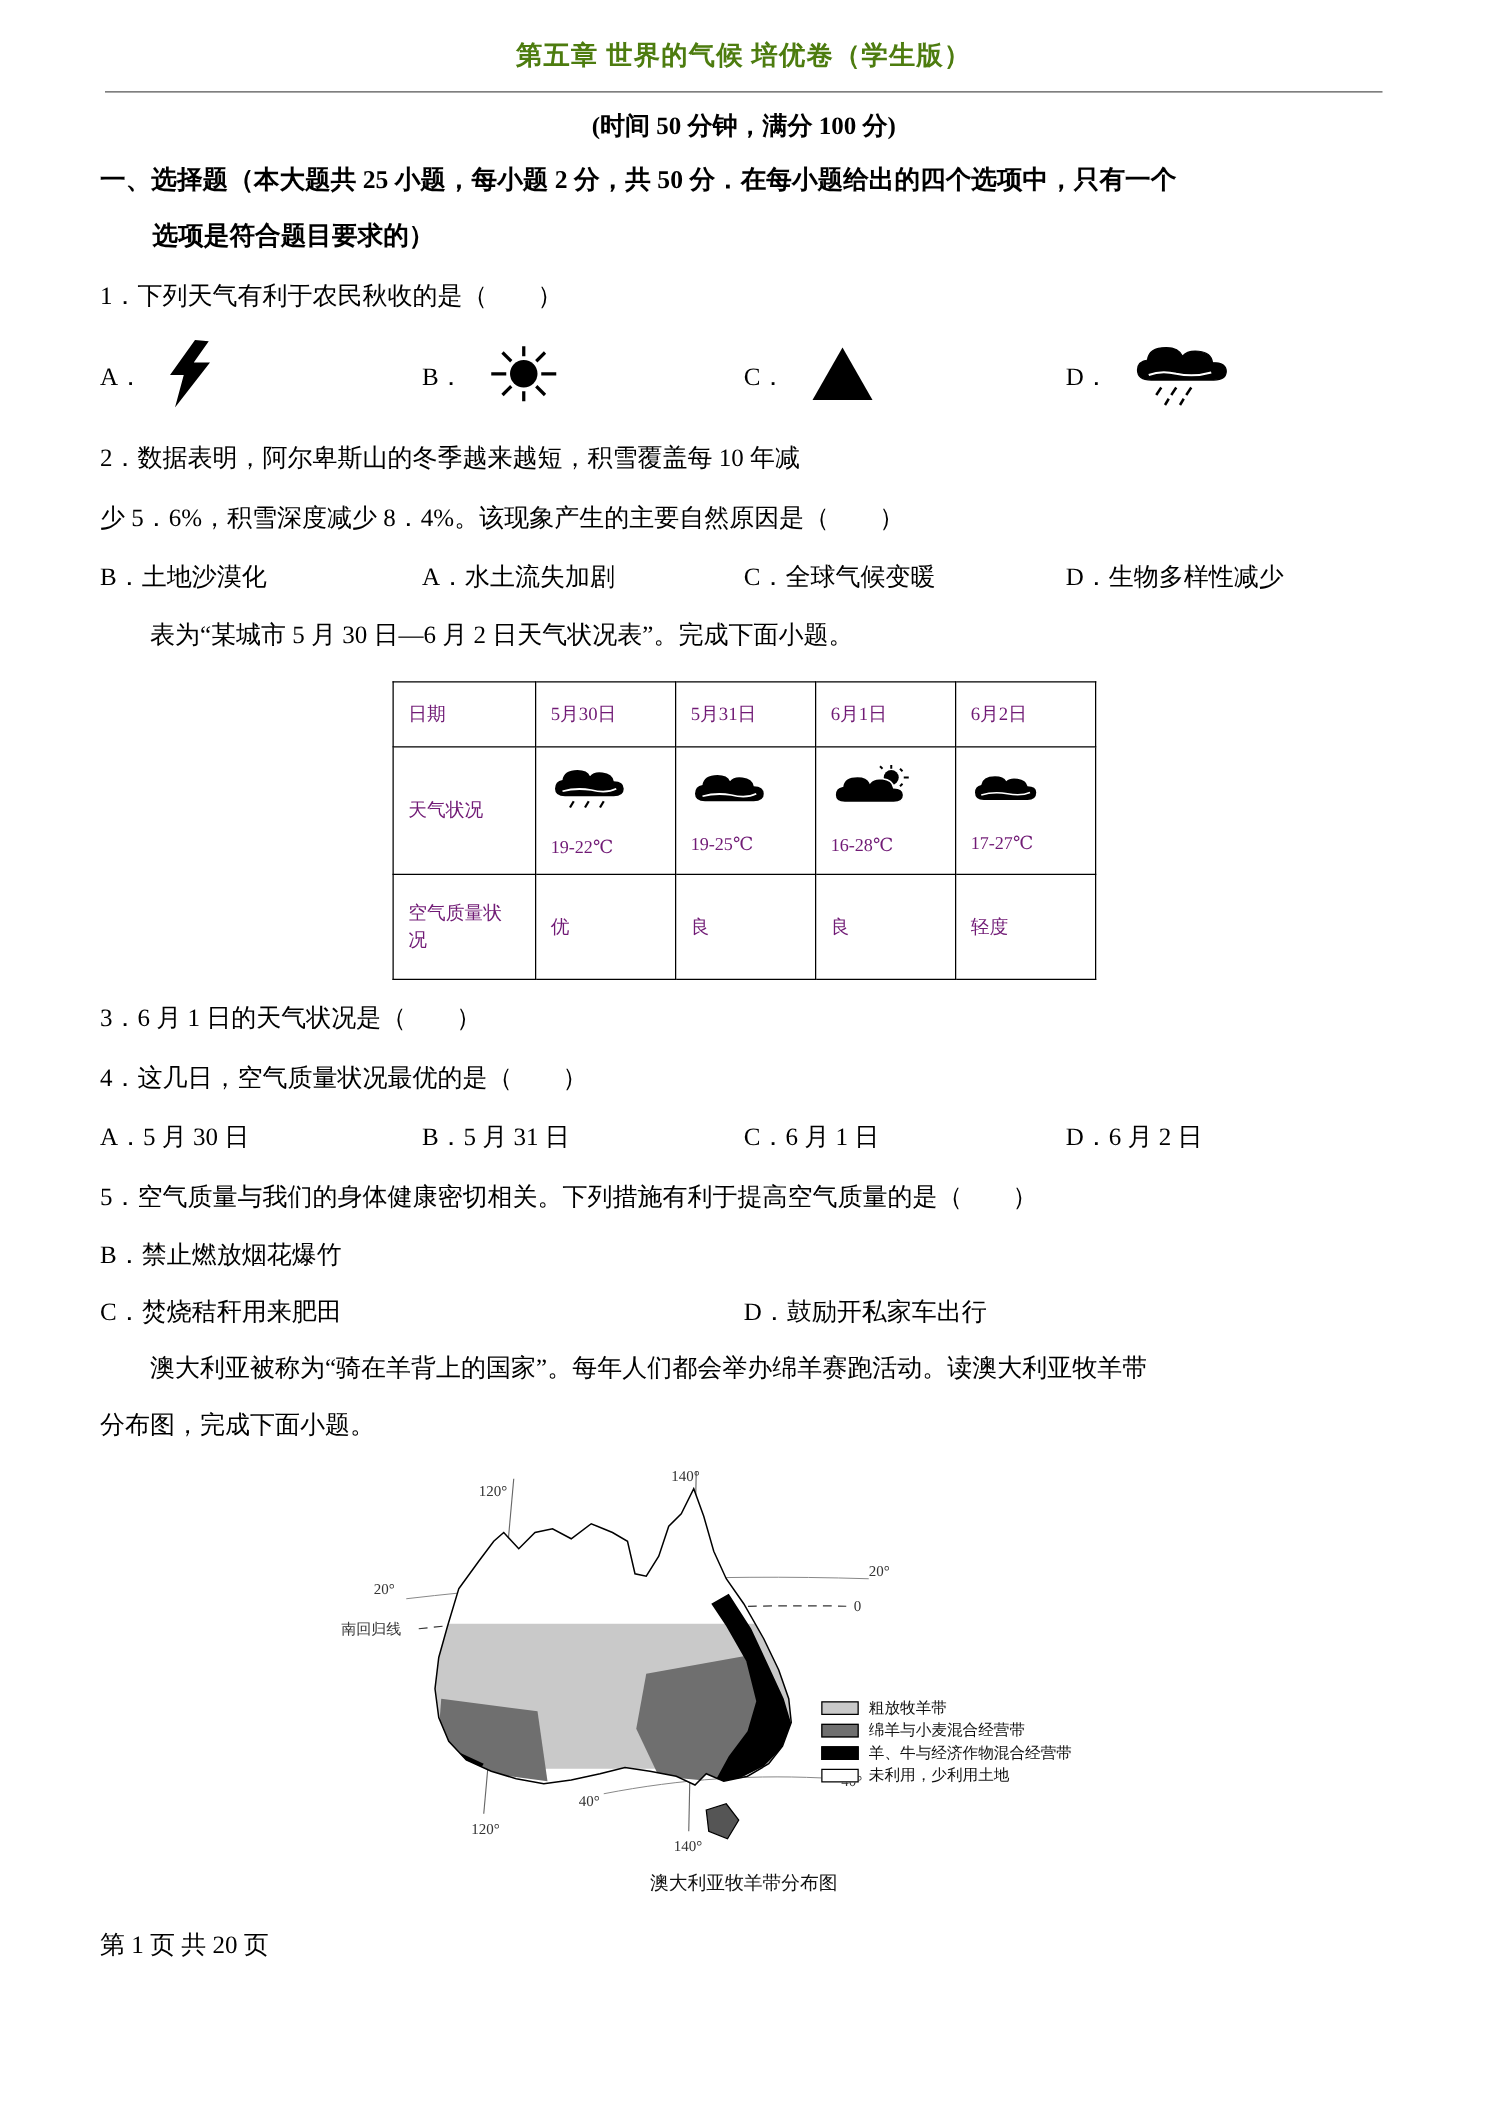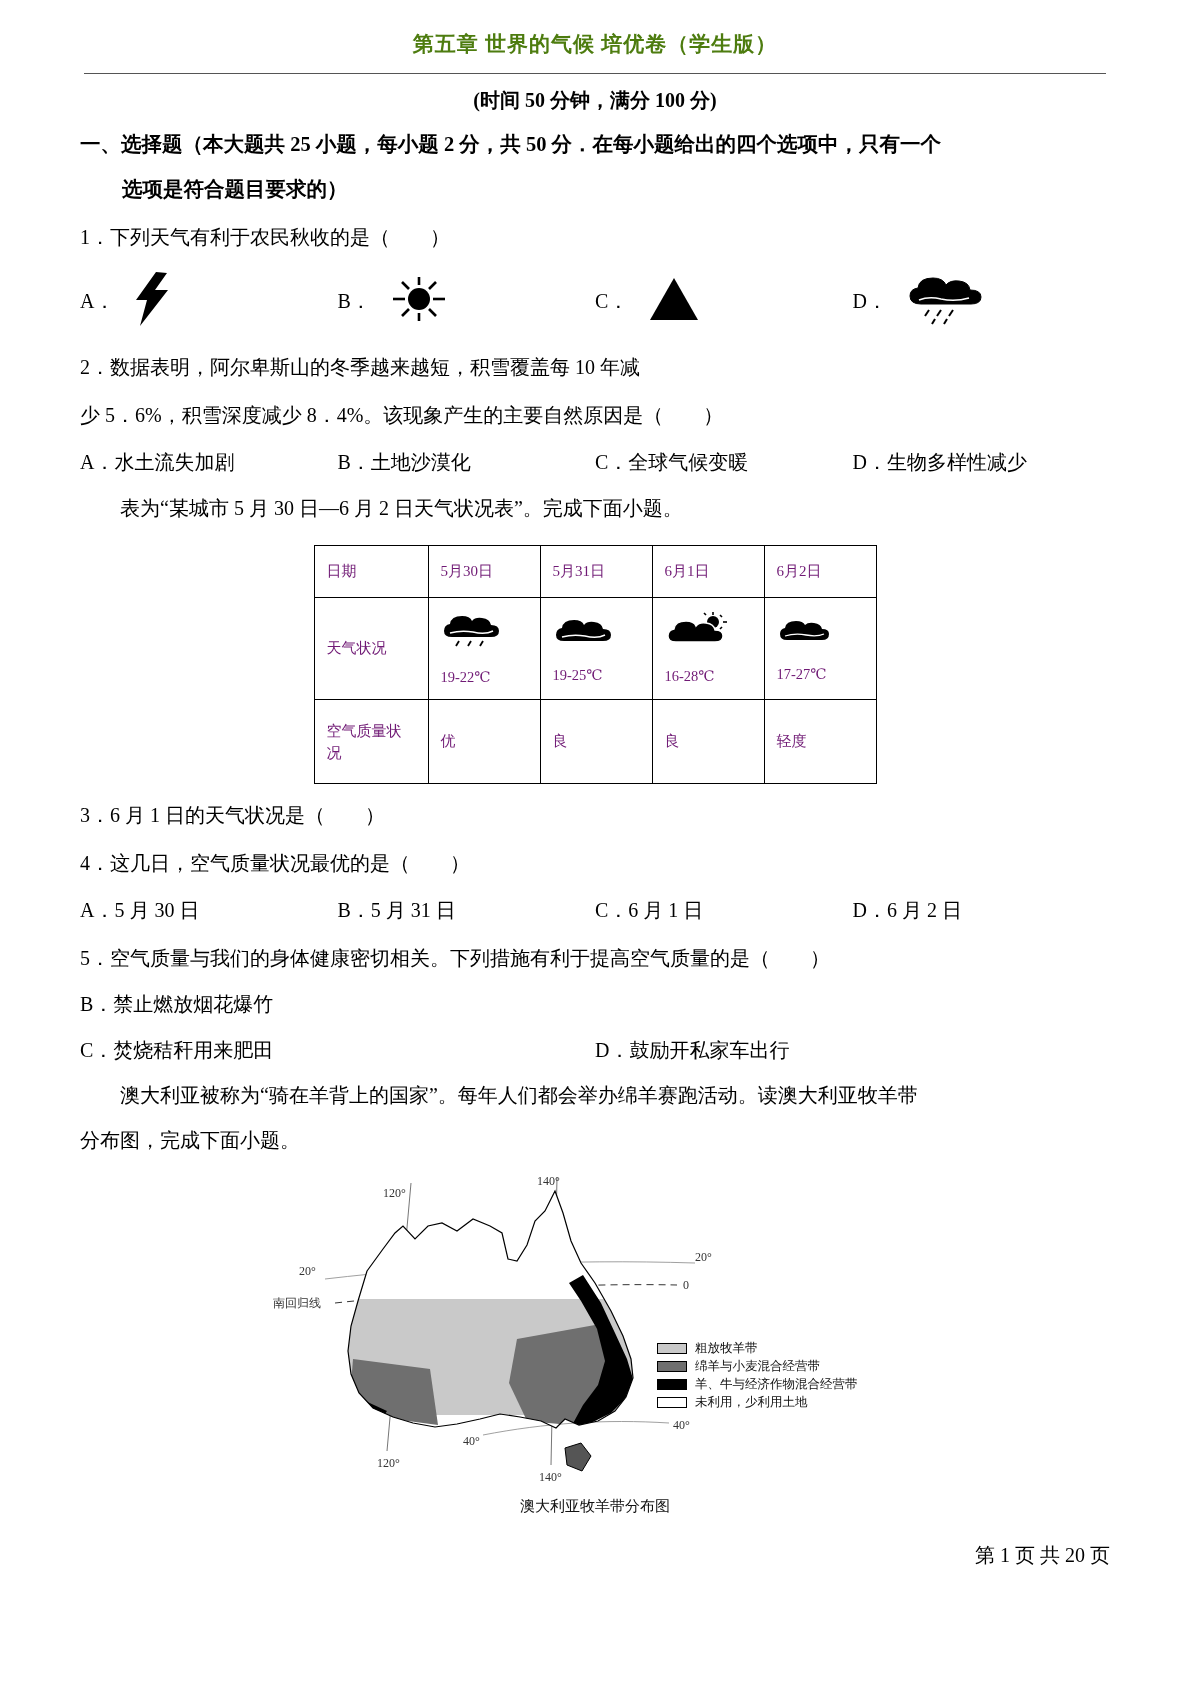--- a/index.html
+++ b/index.html
@@ -124,8 +124,8 @@
   <div class="stem">2．数据表明，阿尔卑斯山的冬季越来越短，积雪覆盖每 10 年减</div>
   <div class="stem">少 5．6%，积雪深度减少 8．4%。该现象产生的主要自然原因是（　　）</div>
   <div class="opts4">
+    <div class="opt">B．土地沙漠化</div>
     <div class="opt">A．水土流失加剧</div>
-    <div class="opt">B．土地沙漠化</div>
     <div class="opt">C．全球气候变暖</div>
     <div class="opt">D．生物多样性减少</div>
   </div>

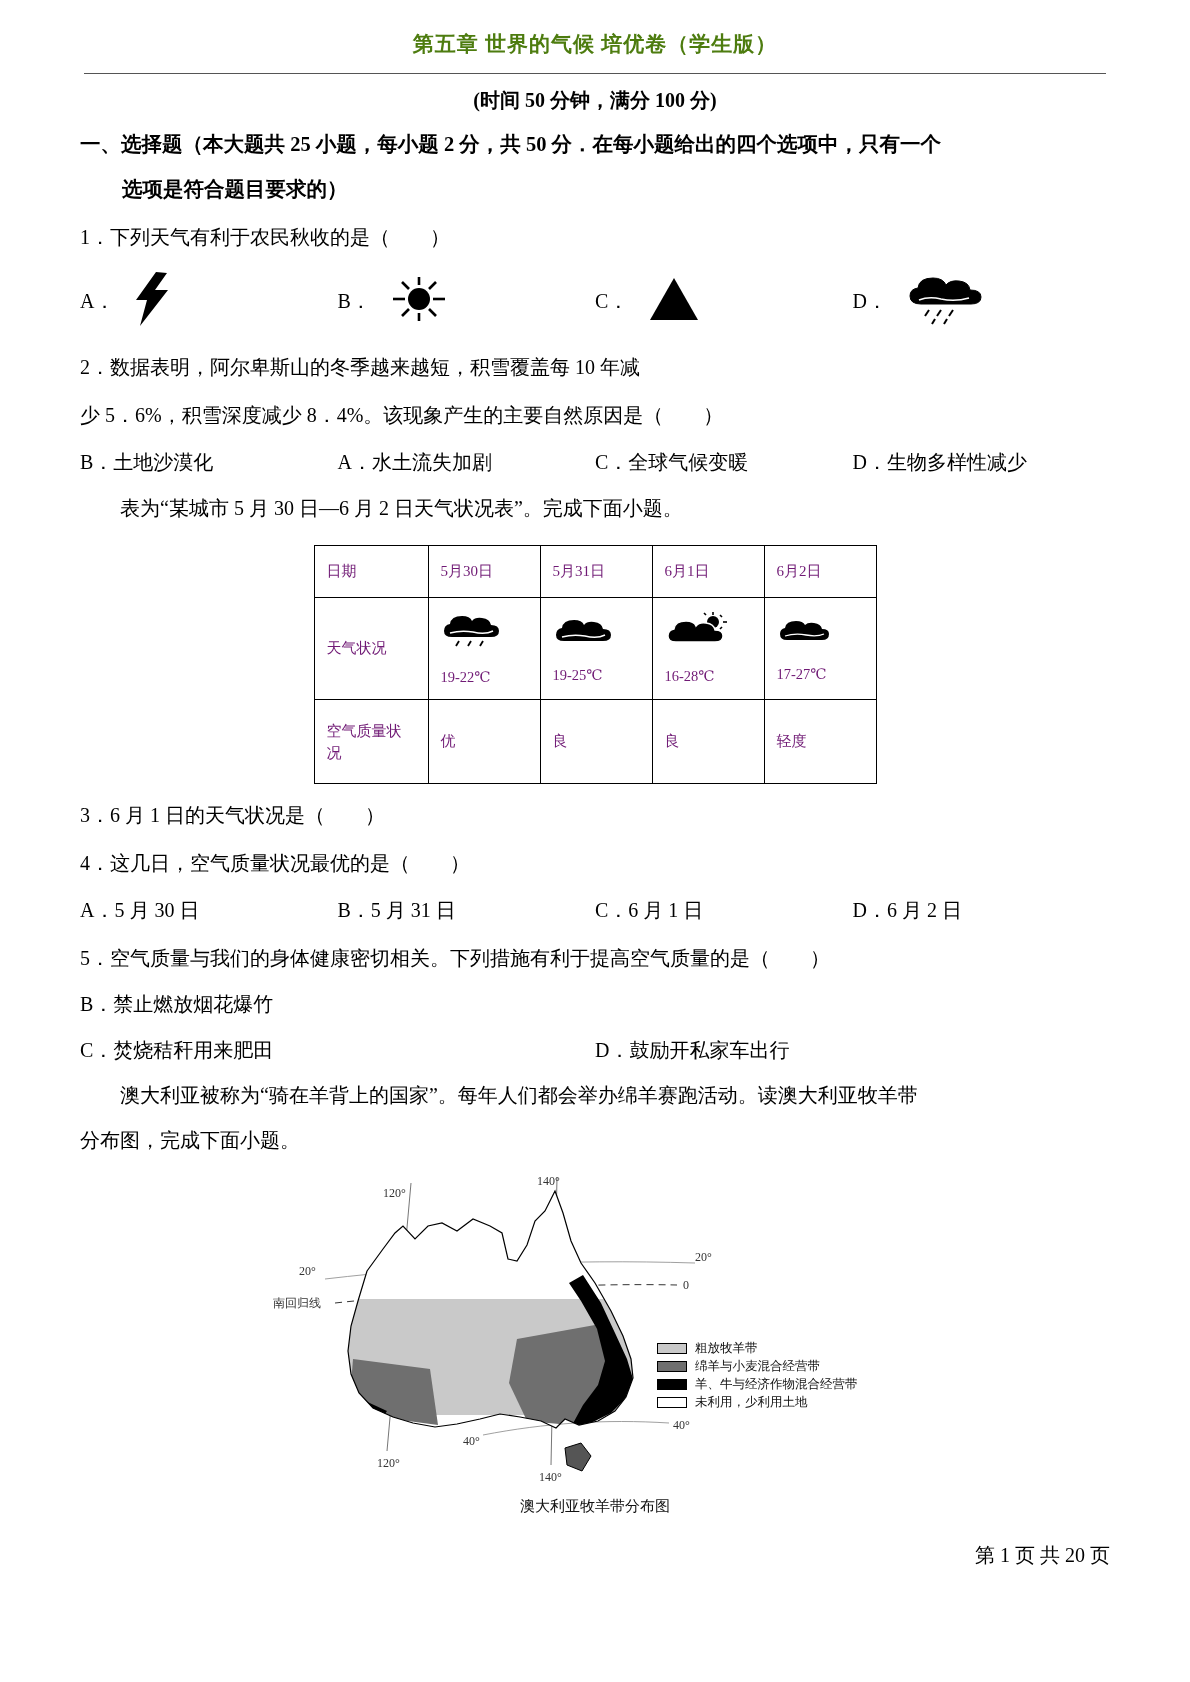--- a/index.html
+++ b/index.html
@@ -43,7 +43,7 @@
   .temp { font-size:14.5px; margin-top:16px; }
 
   .map-wrap { position:relative; width:660px; margin:8px auto 0 auto; height:322px; }
-  .legend { position:absolute; left:392px; top:168px; }
+  .legend { position:absolute; left:392px; top:186px; }
   .legend-row { display:flex; align-items:center; gap:8px; height:18px; }
   .legend-swatch { width:30px; height:11px; border:1px solid #000; flex:0 0 auto; }
   .legend-label { font-size:12.5px; color:#111; white-space:nowrap; }

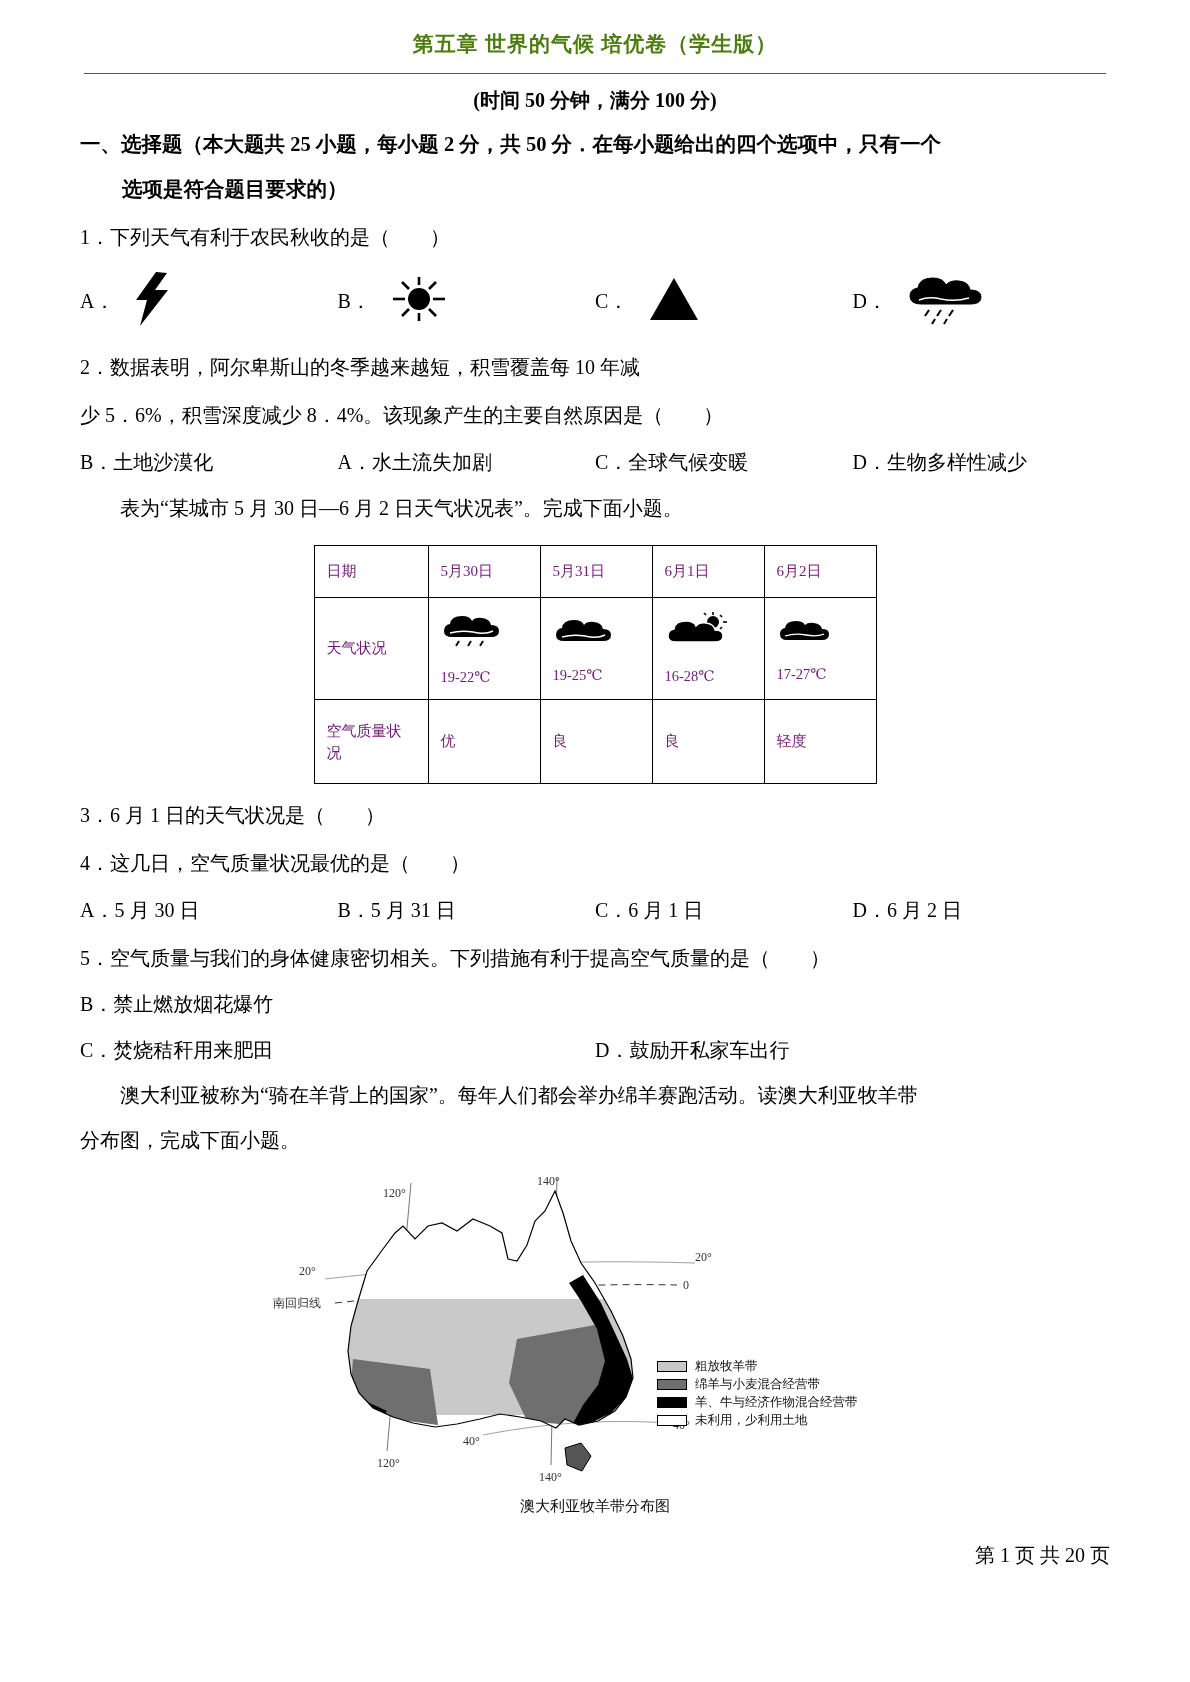--- a/index.html
+++ b/index.html
@@ -49,7 +49,7 @@
   .legend-label { font-size:12.5px; color:#111; white-space:nowrap; }
   .map-caption { text-align:center; font-size:15px; margin-top:4px; color:#111; }
 
-  .footer { text-align:right; font-size:20px; margin-top:26px; }
+  .footer { text-align:left; font-size:20px; margin-top:26px; }
 
   svg text { font-family:"Liberation Serif","DejaVu Serif",serif; }
 </style>

